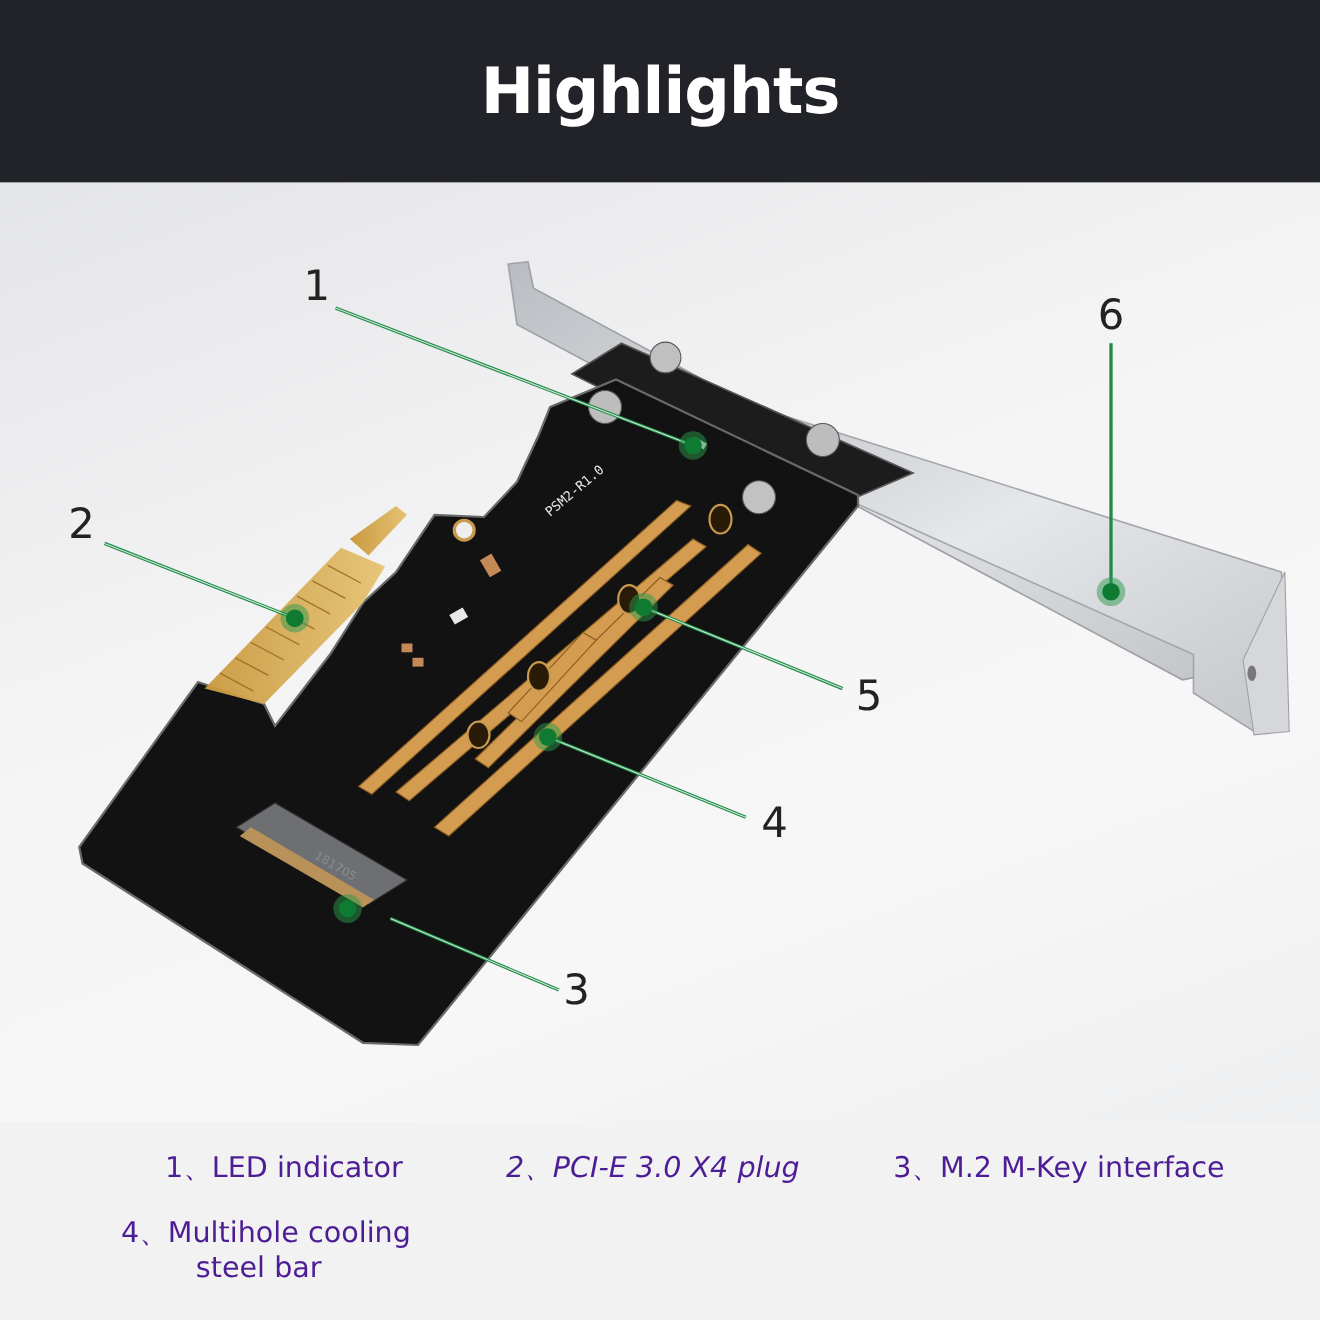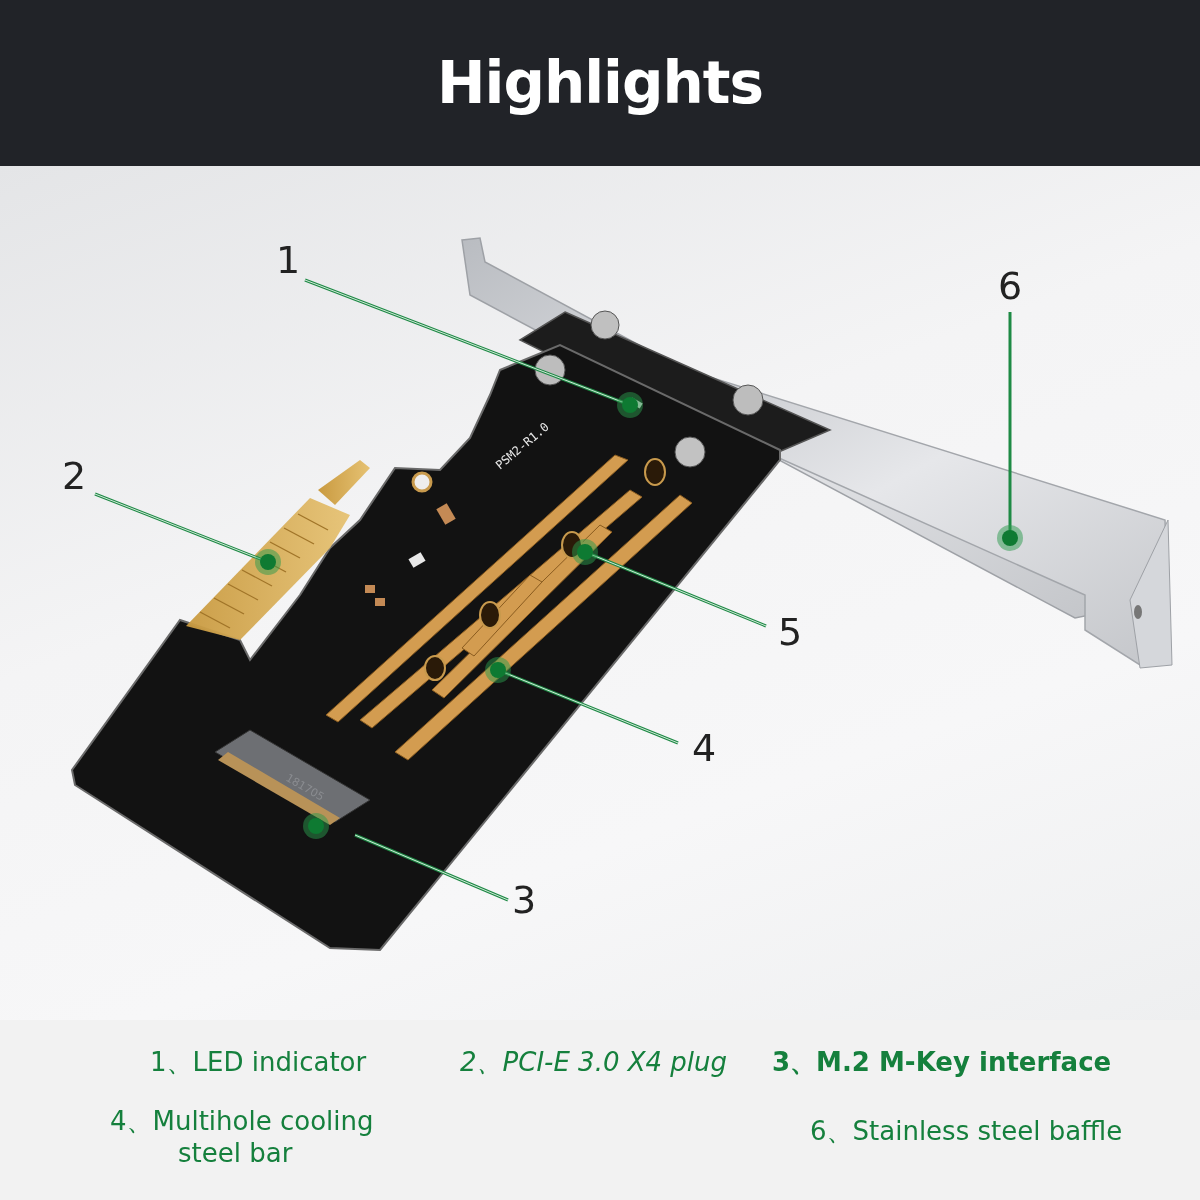--- a/index.html
+++ b/index.html
@@ -10,7 +10,7 @@
   .photo svg { position:absolute; left:0; top:0; }
   .callout-num { position:absolute; font-family:"DejaVu Sans", sans-serif; font-size:38px; color:#222; font-weight:normal; }
   .legend { position:absolute; left:0; top:1020px; width:1200px; height:180px; background:#f2f2f2; }
-  .legend-item { position:absolute; font-family:"DejaVu Sans", sans-serif; font-size:26px; color:#15803d; line-height:32px; }
+  .legend-item { position:absolute; font-family:"DejaVu Sans", sans-serif; font-size:26px; color:#4c1d95; line-height:32px; }
   .legend-item .sub { display:block; padding-left:68px; }
 </style>
 </head>

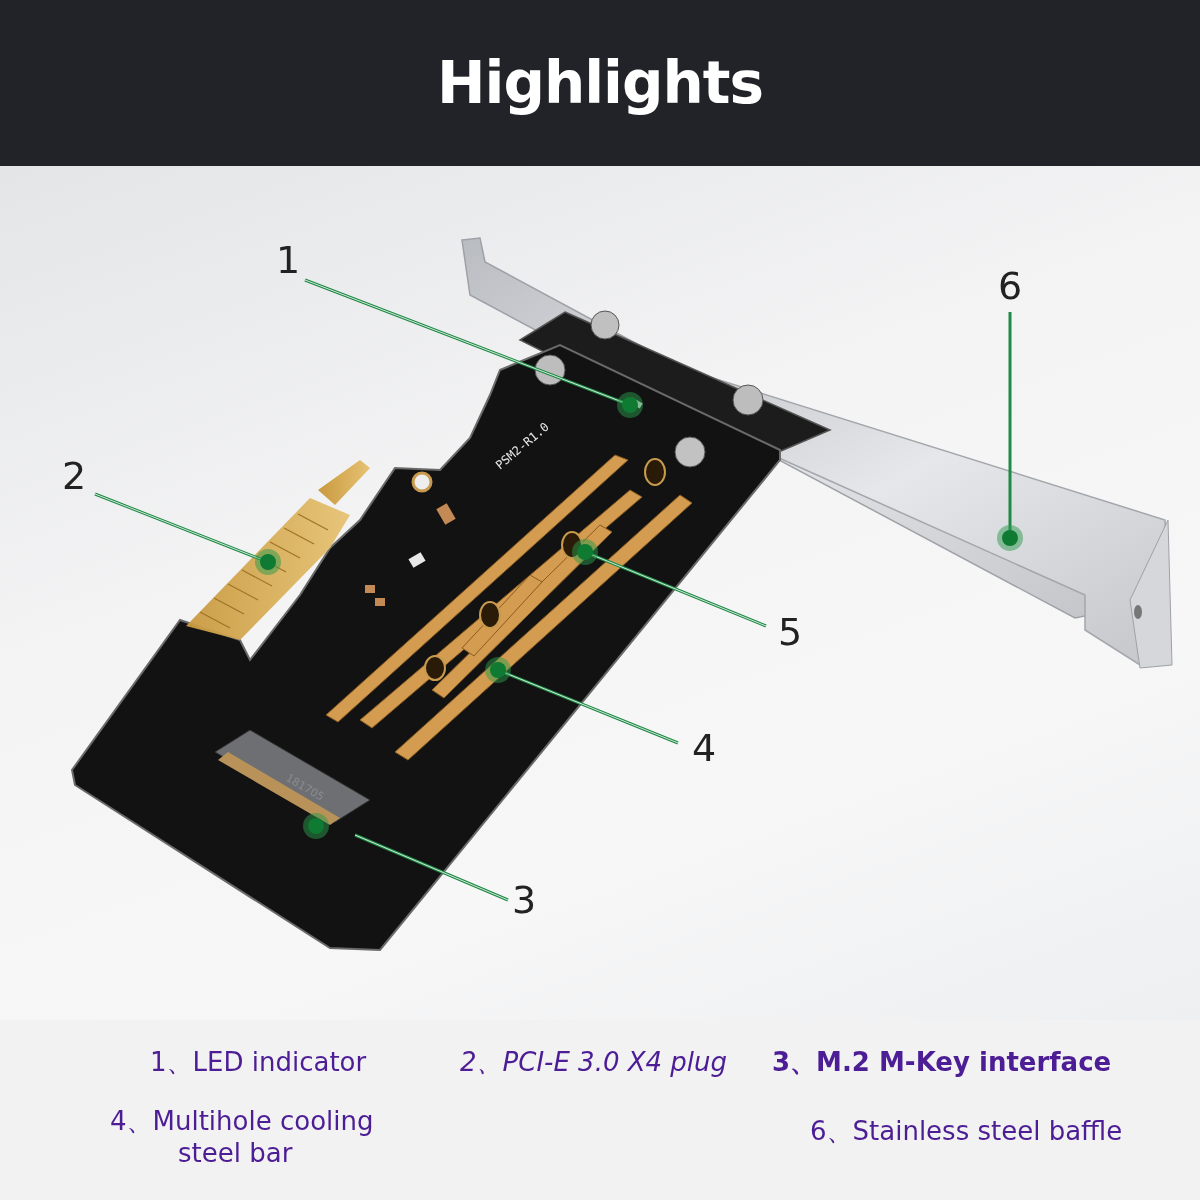--- a/index.html
+++ b/index.html
@@ -148,7 +148,7 @@
 <div class="legend">
   <div class="legend-item" style="left:150px; top:26px;"><span>1、LED indicator</span></div>
   <div class="legend-item" style="left:460px; top:26px;font-style:italic;"><span>2、PCI-E 3.0 X4 plug</span></div>
-  <div class="legend-item" style="left:772px; top:26px;font-weight:bold;"><span>3、M.2 M-Key interface</span></div>
+  <div class="legend-item" style="left:812px; top:26px;"><span>3、M.2 M-Key interface</span></div>
   <div class="legend-item" style="left:110px; top:85px;"><span>4、Multihole cooling</span><span class="sub">steel bar</span></div>
   <div class="legend-item" style="left:810px; top:95px;"><span>6、Stainless steel baffle</span></div>
 </div>

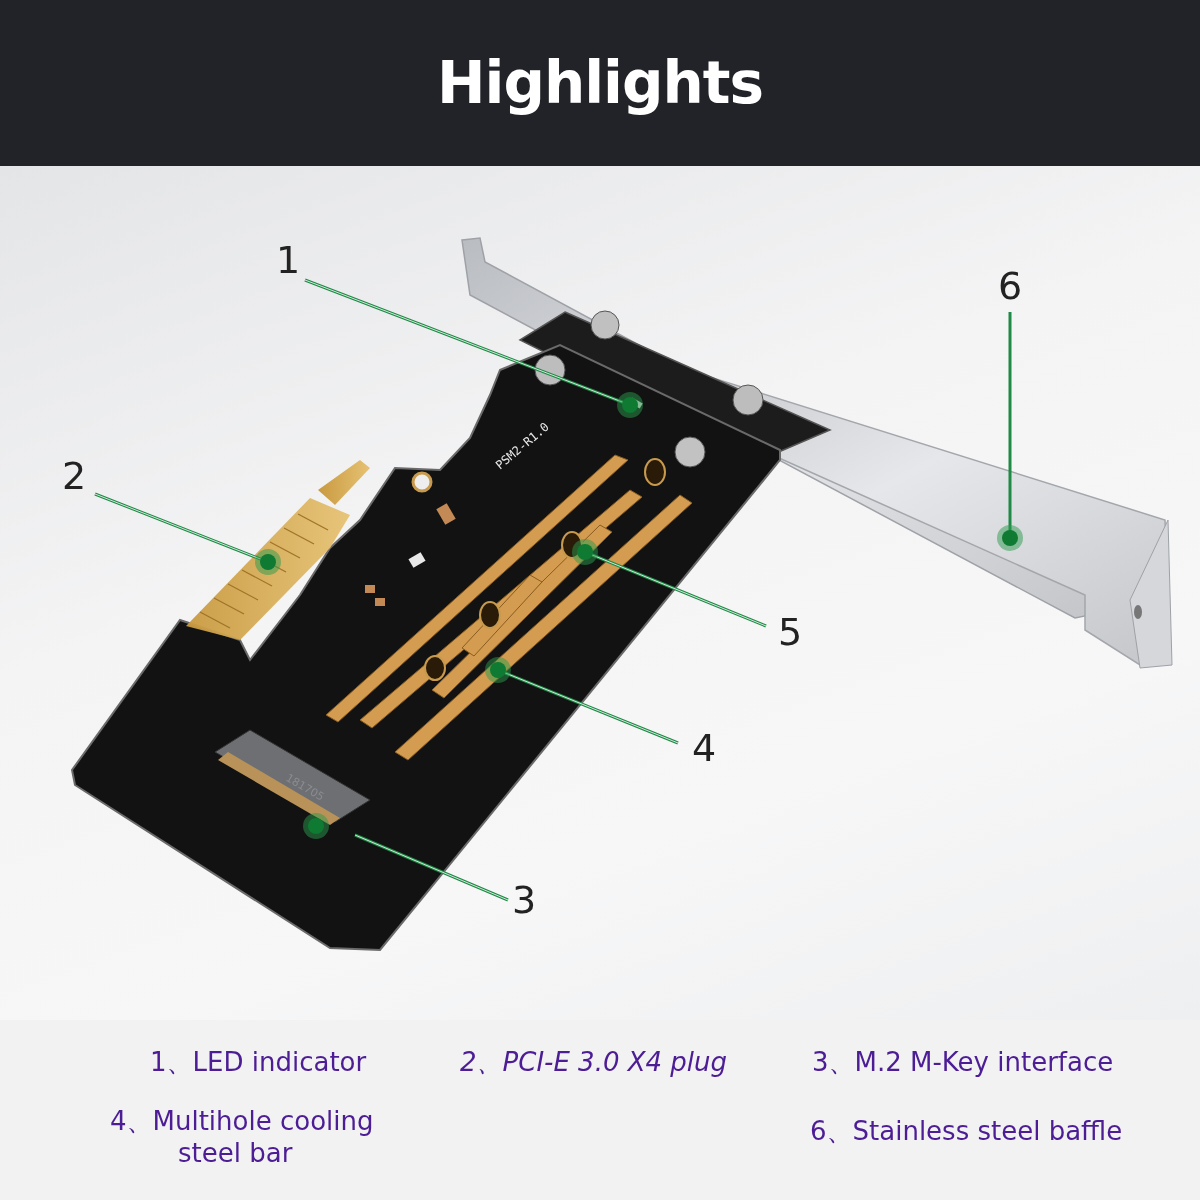--- a/index.html
+++ b/index.html
@@ -150,7 +150,6 @@
   <div class="legend-item" style="left:460px; top:26px;font-style:italic;"><span>2、PCI-E 3.0 X4 plug</span></div>
   <div class="legend-item" style="left:812px; top:26px;"><span>3、M.2 M-Key interface</span></div>
   <div class="legend-item" style="left:110px; top:85px;"><span>4、Multihole cooling</span><span class="sub">steel bar</span></div>
-  <div class="legend-item" style="left:810px; top:95px;"><span>6、Stainless steel baffle</span></div>
 </div>
 
 </body></html>

